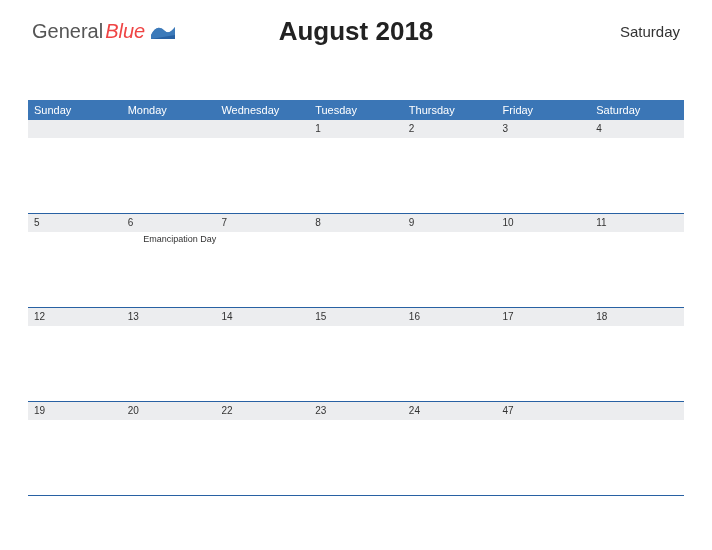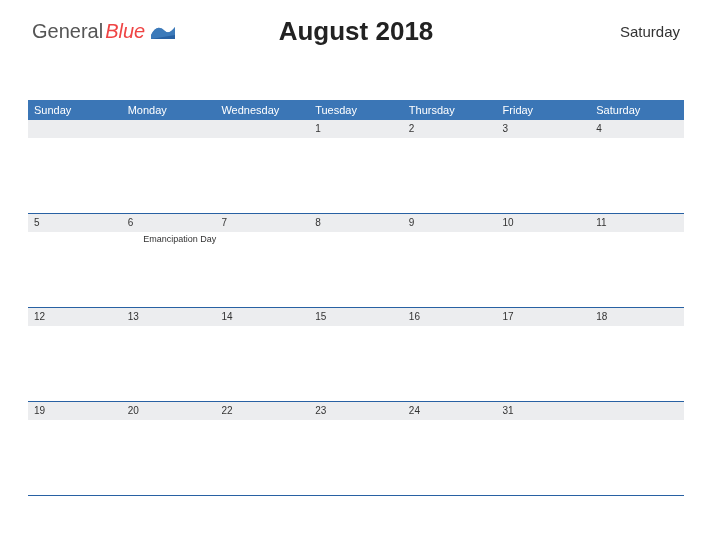--- a/index.html
+++ b/index.html
@@ -198,7 +198,7 @@
       <div class="num">22</div>
       <div class="num">23</div>
       <div class="num">24</div>
-      <div class="num">31</div>
+      <div class="num">47</div>
     </div>
     <div class="day-event-band">
       <div class="event"></div>

